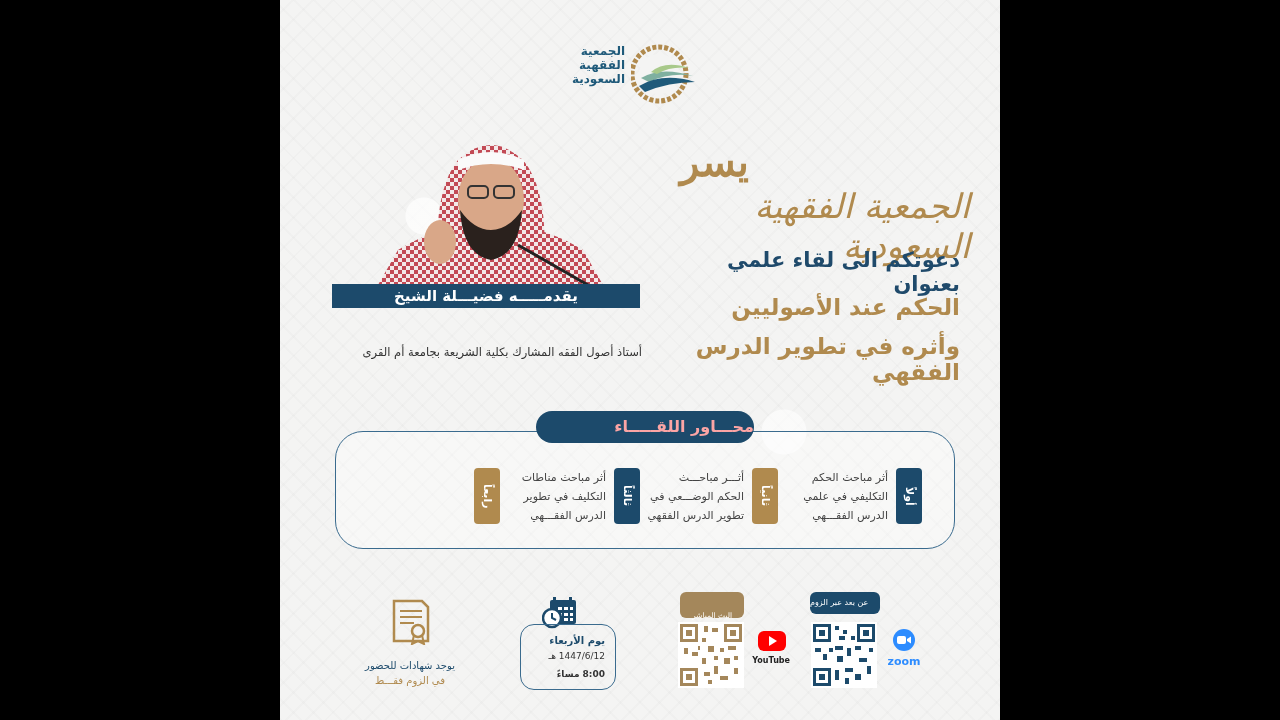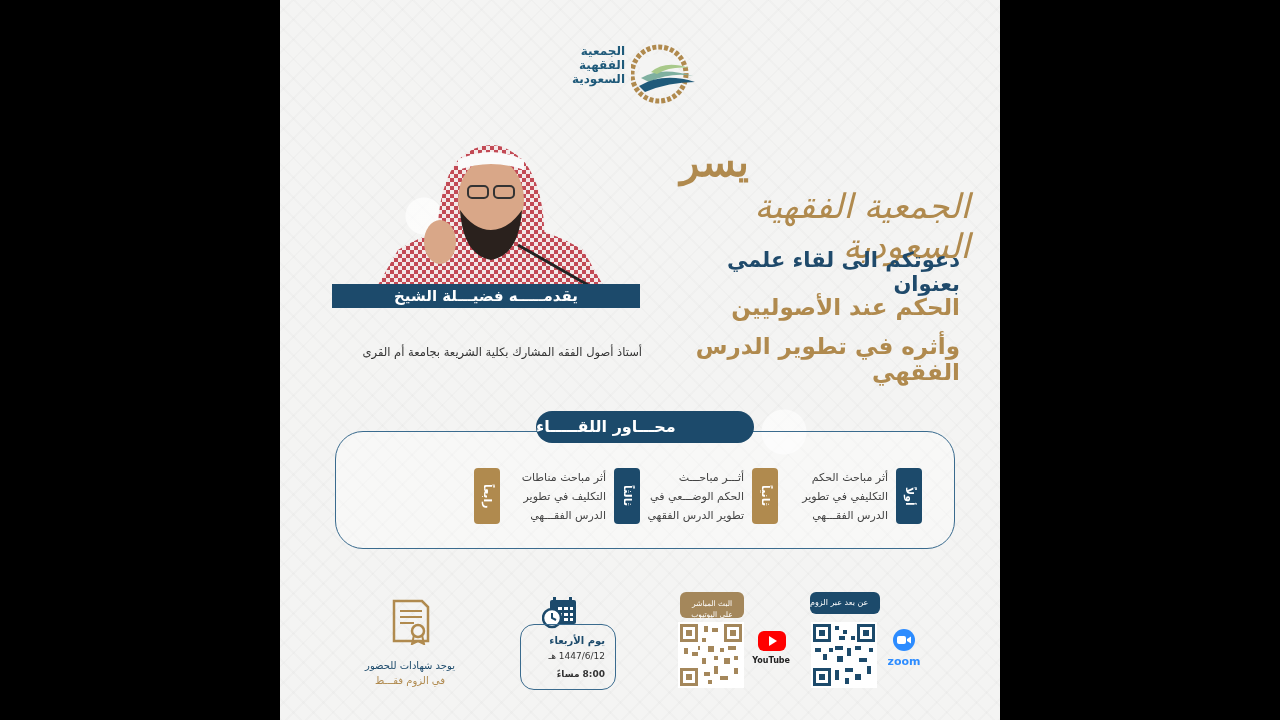--- a/index.html
+++ b/index.html
@@ -39,7 +39,7 @@
 
   
   .topics-box { left:55px; top:431px; width:618px; height:116px; border:1.5px solid #3a6b8e; border-radius:28px; background:rgba(255,255,255,0.35); }
-  .topics-label { left:256px; top:411px; width:218px; height:32px; background:#1c4a6b; color:#ffffff; border-radius:16px; text-align:left; font-weight:bold; font-size:16px; line-height:32px; }
+  .topics-label { left:256px; top:411px; width:218px; height:32px; background:#1c4a6b; color:#fca5a5; border-radius:16px; text-align:right; font-weight:bold; font-size:16px; line-height:32px; }
   .topic { position:absolute; top:36px; height:62px; width:140px; }
   .topic-badge { position:absolute; right:0; top:0; width:26px; height:56px; border-radius:4px; color:#fff; font-size:11px; font-weight:bold; writing-mode:vertical-rl; text-align:center; line-height:26px; }
   .topic-badge.navy { background:#1c4a6b; }

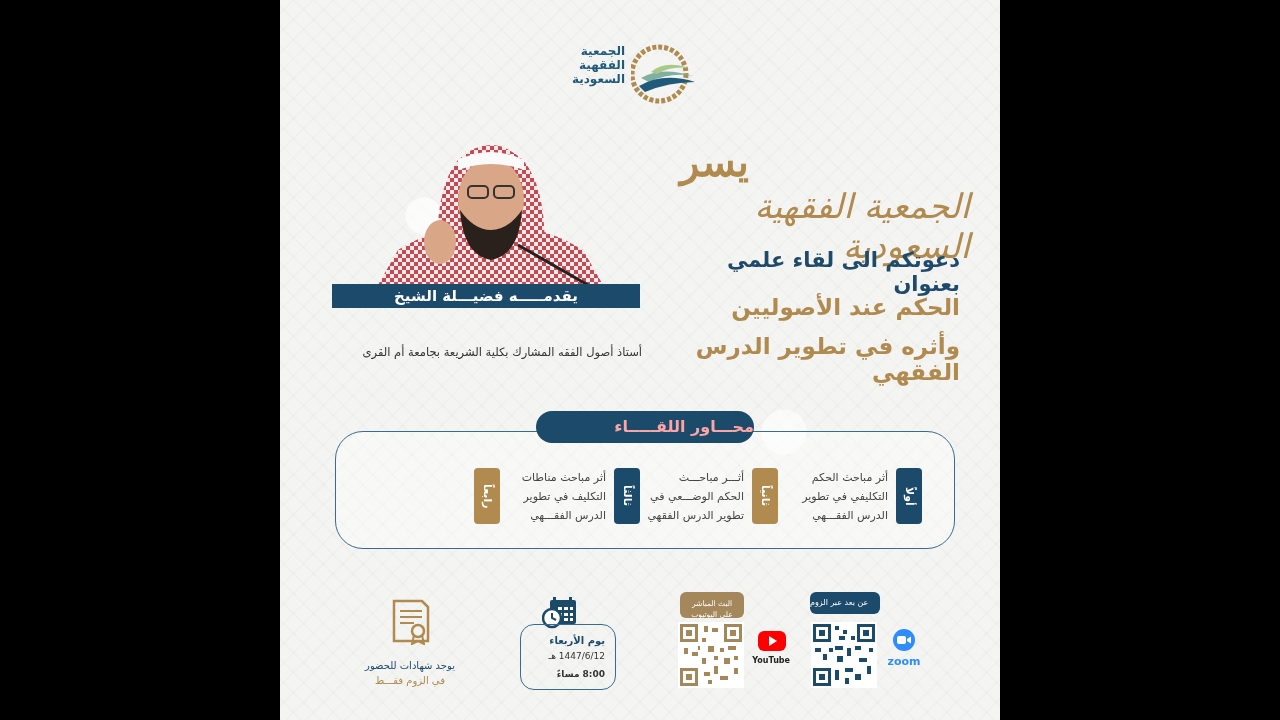--- a/index.html
+++ b/index.html
@@ -118,7 +118,7 @@
       <div class="topic-badge navy">أولاً</div>
       <div class="topic-text">
         <div>أثر مباحث الحكم</div>
-        <div>التكليفي في تطوير</div>
+        <div>التكليفي في علمي</div>
         <div>الدرس الفقـــهي</div>
       </div>
     </div>

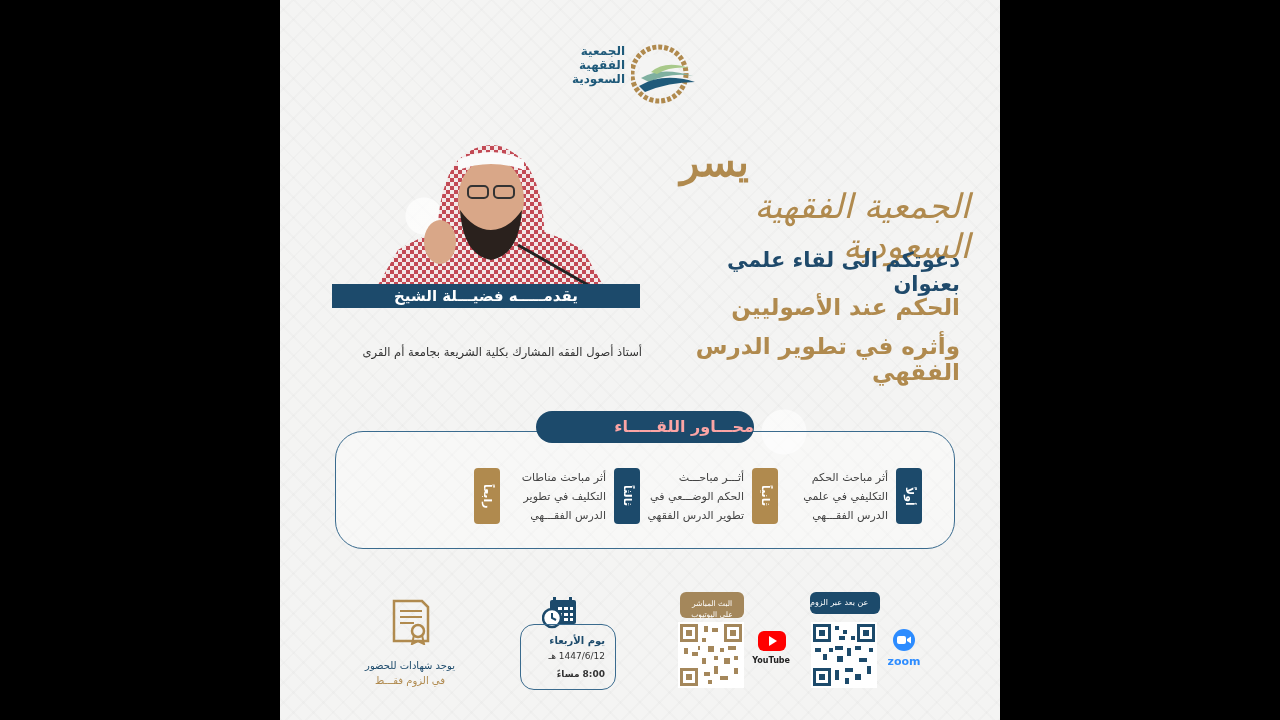--- a/index.html
+++ b/index.html
@@ -48,7 +48,7 @@
 
   
   .zoom-badge { left:530px; top:592px; width:70px; height:22px; background:#1c4a6b; color:#fff; font-size:8px; border-radius:6px; text-align:left; line-height:22px; }
-  .yt-badge { left:400px; top:592px; width:64px; height:26px; background:#a4875b; color:#fff; font-size:7.5px; border-radius:6px; text-align:center; line-height:11px; padding-top:6px; box-sizing:border-box; }
+  .yt-badge { left:400px; top:592px; width:64px; height:26px; background:#a4875b; color:#fff; font-size:7.5px; border-radius:6px; text-align:center; line-height:11px; padding-top:18px; box-sizing:border-box; }
   .qr { width:66px; height:66px; background:#fff; }
   .qr-zoom { left:531px; top:622px; }
   .qr-yt { left:398px; top:622px; }

